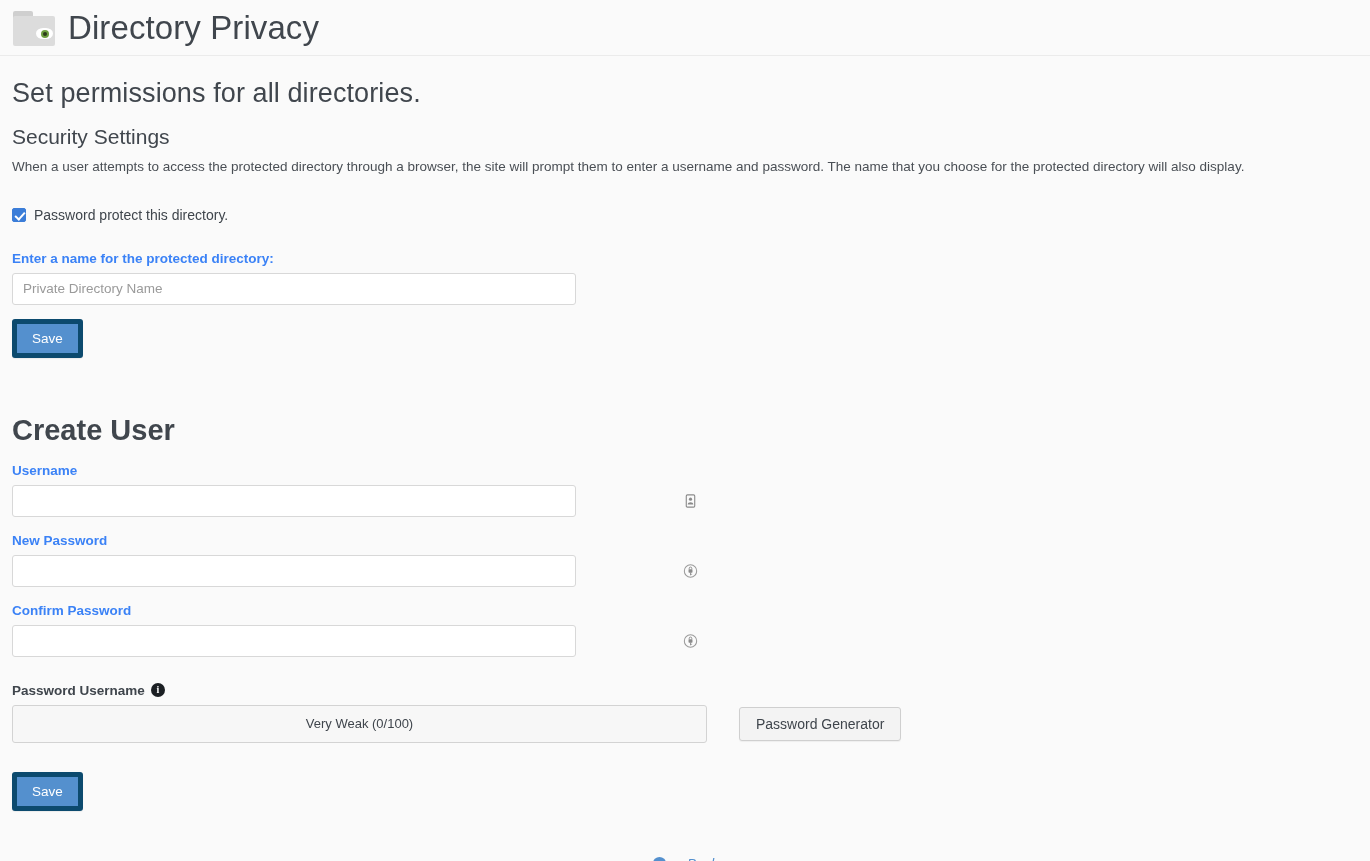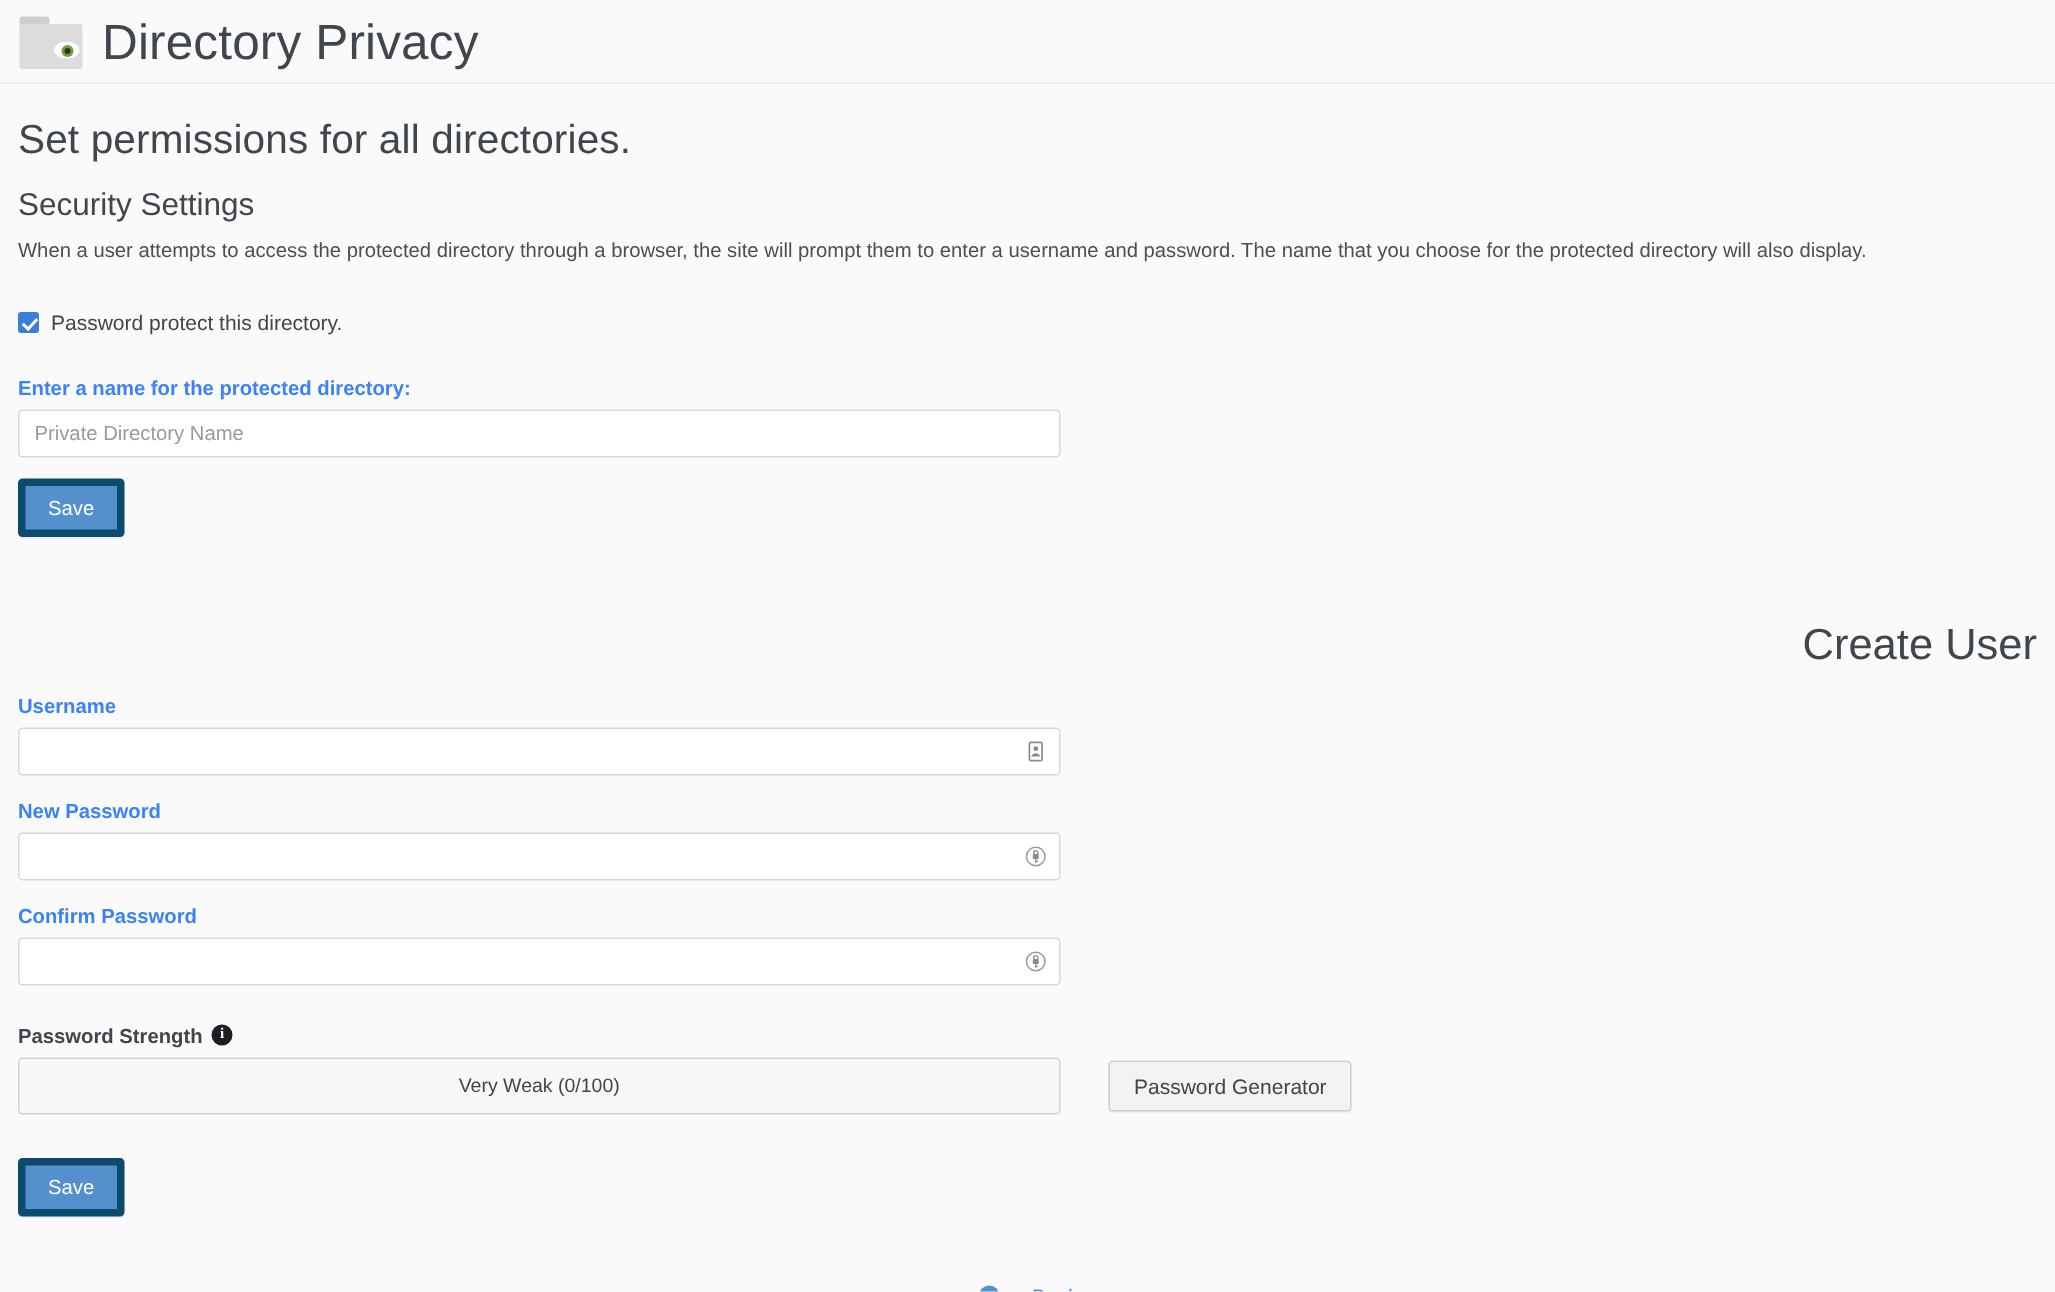--- a/index.html
+++ b/index.html
@@ -132,7 +132,7 @@
   .field-label.tight { margin-top: 16px; }
 
   .text-input {
-    width: 695px;
+    width: 564px;
     height: 32px;
     border: 1px solid #d8d8d8;
     border-radius: 3px;

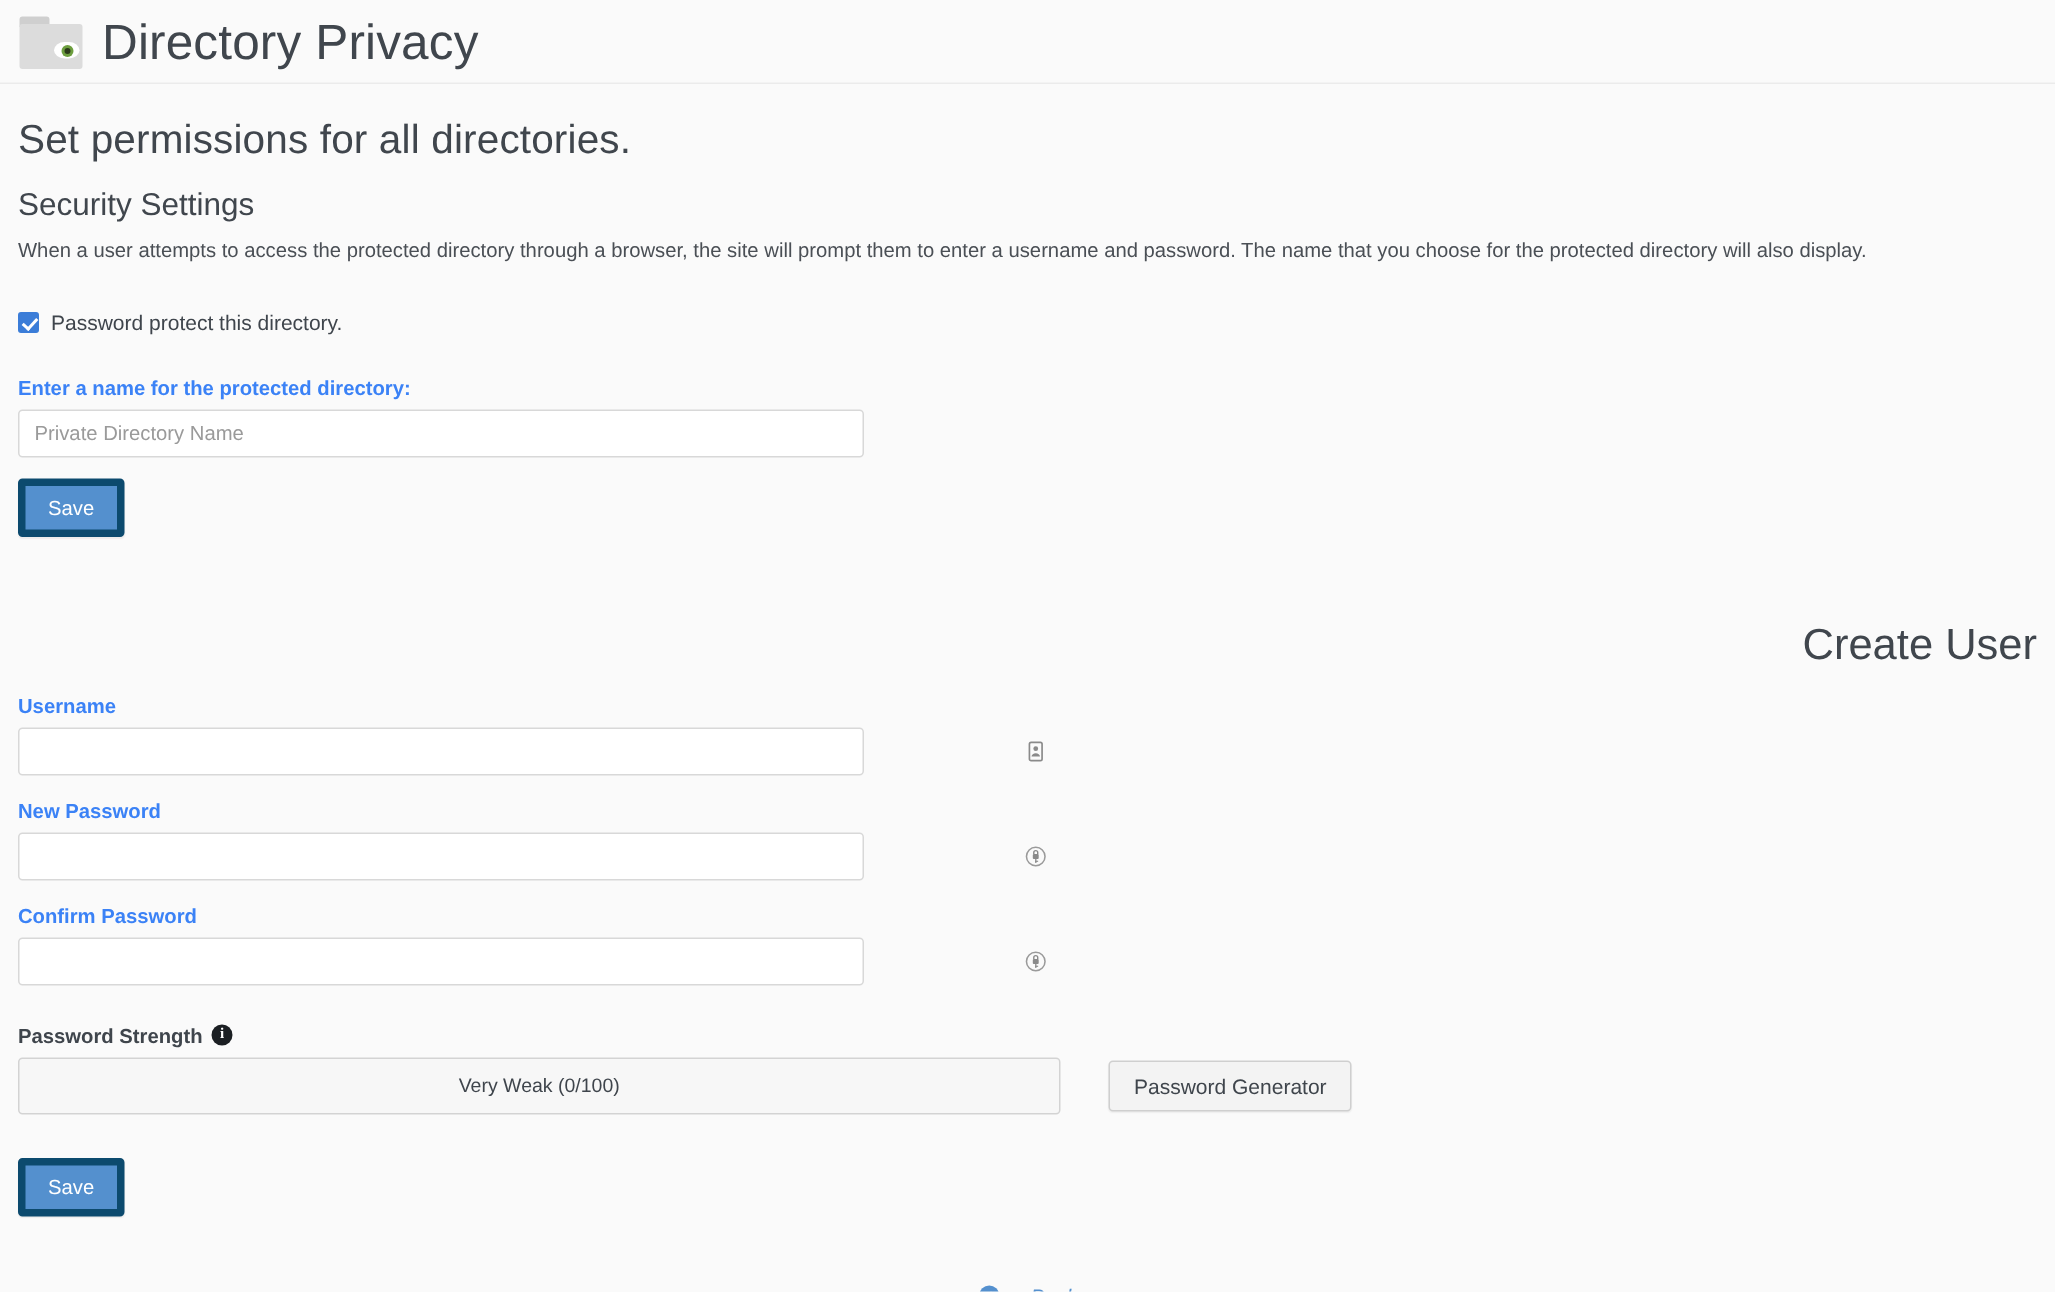--- a/index.html
+++ b/index.html
@@ -186,10 +186,9 @@
 
   .big-head {
     font-size: 29px;
-    font-weight: 400;
+    font-weight: 700;
     color: #40464d;
     margin: 56px 0 0 0;
-    text-align: right;
   }
 
   

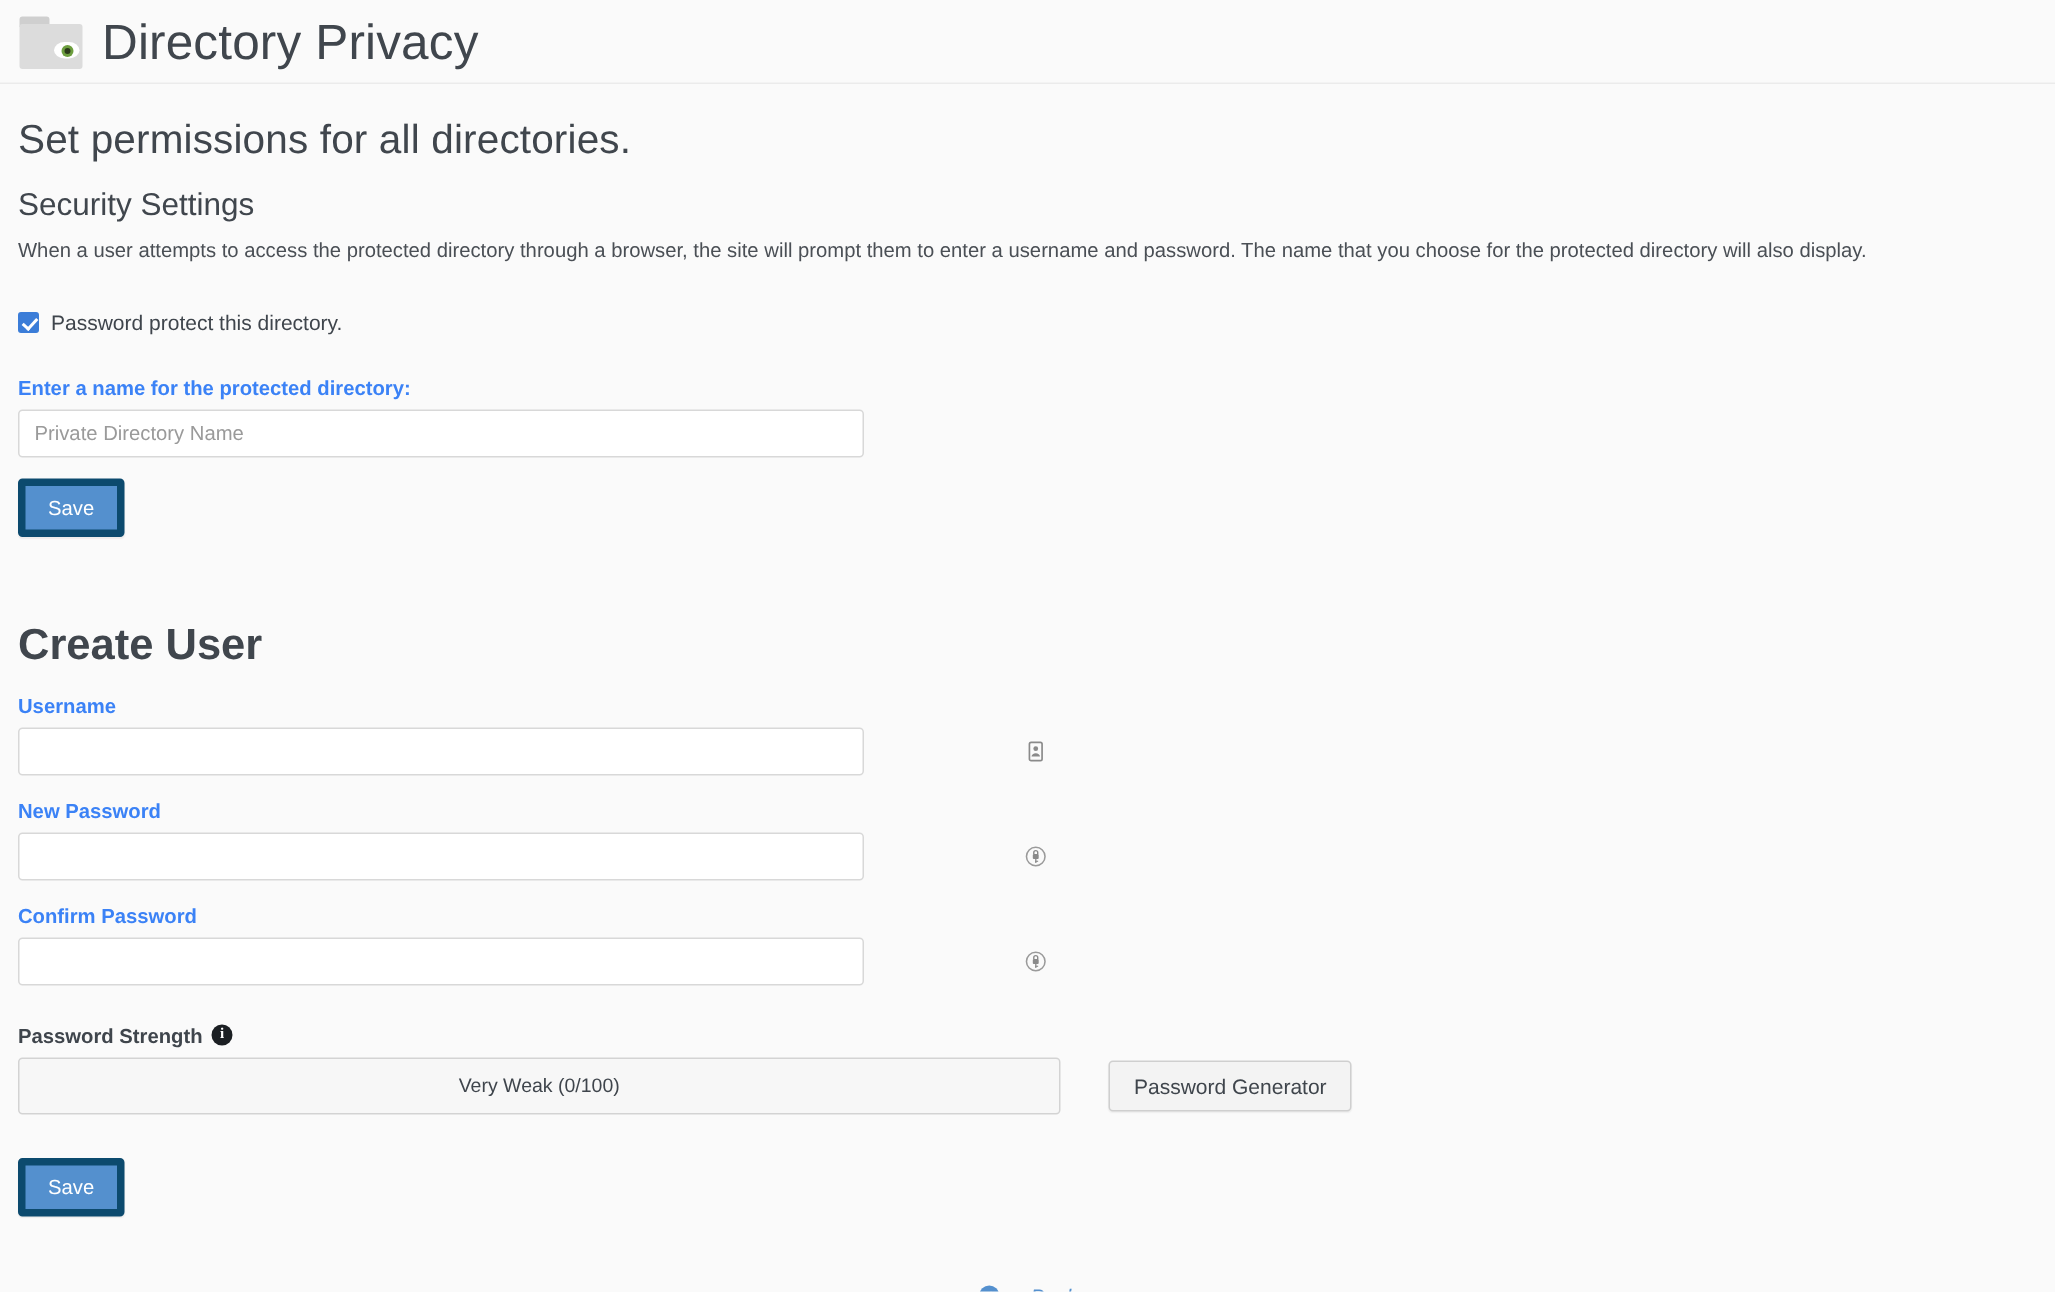--- a/index.html
+++ b/index.html
@@ -335,7 +335,7 @@
   </div>
 
   <div class="strength-label-row">
-    <span class="strength-label">Password Strength</span>
+    <span class="strength-label">Password Username</span>
     <span class="info-icon">i</span>
   </div>
 

